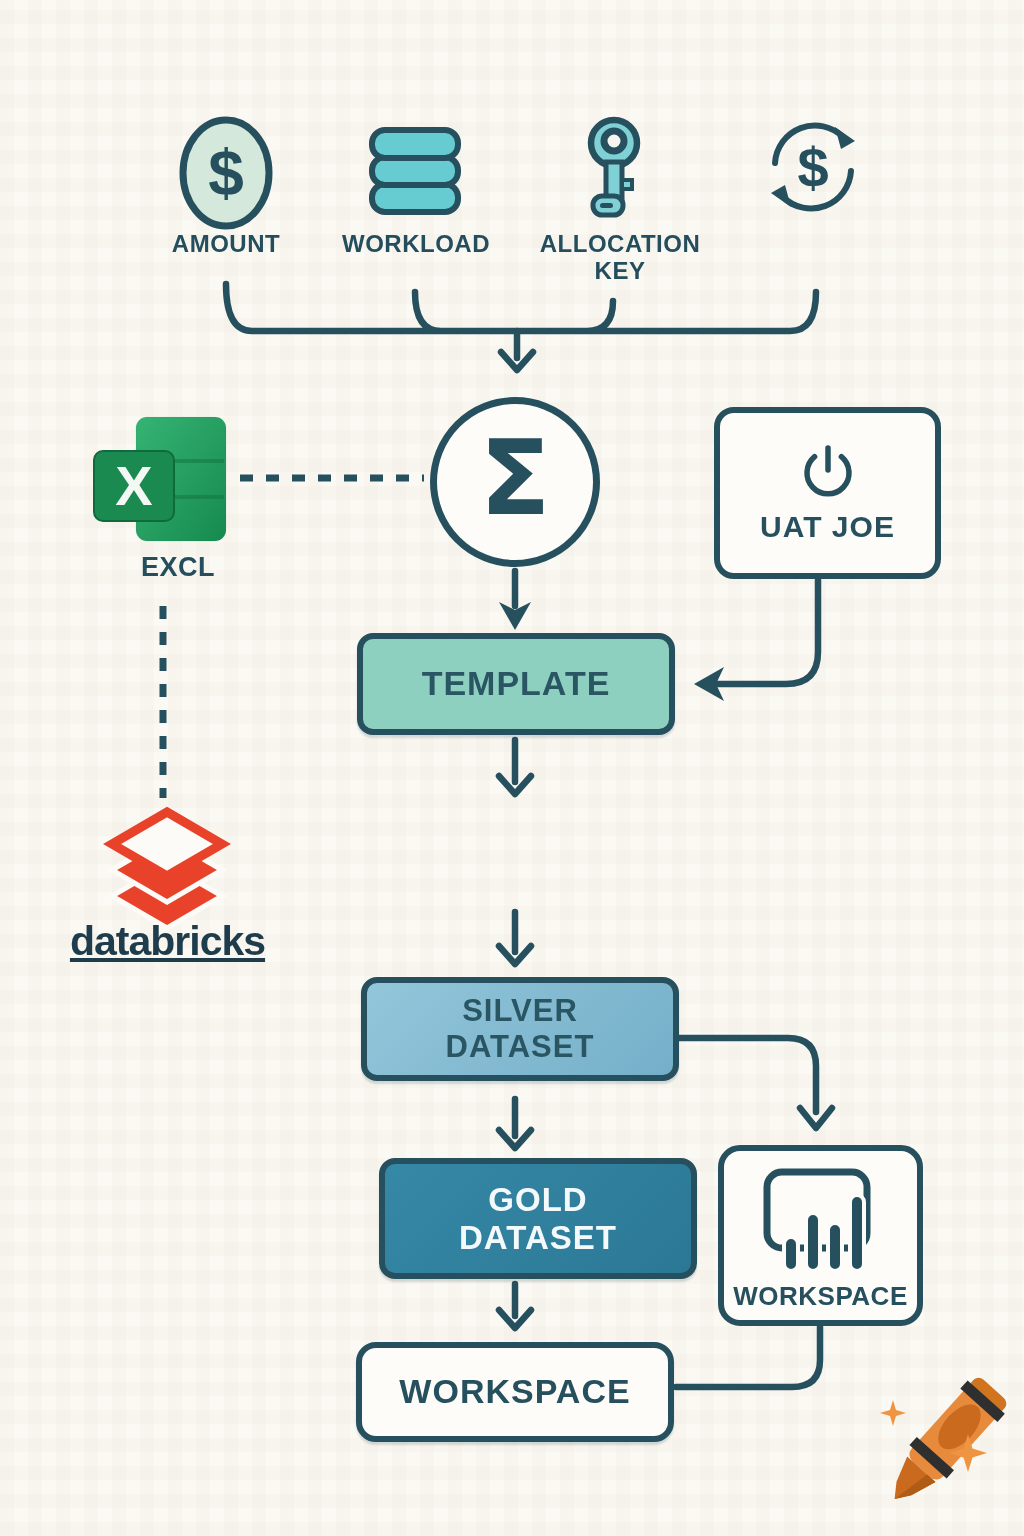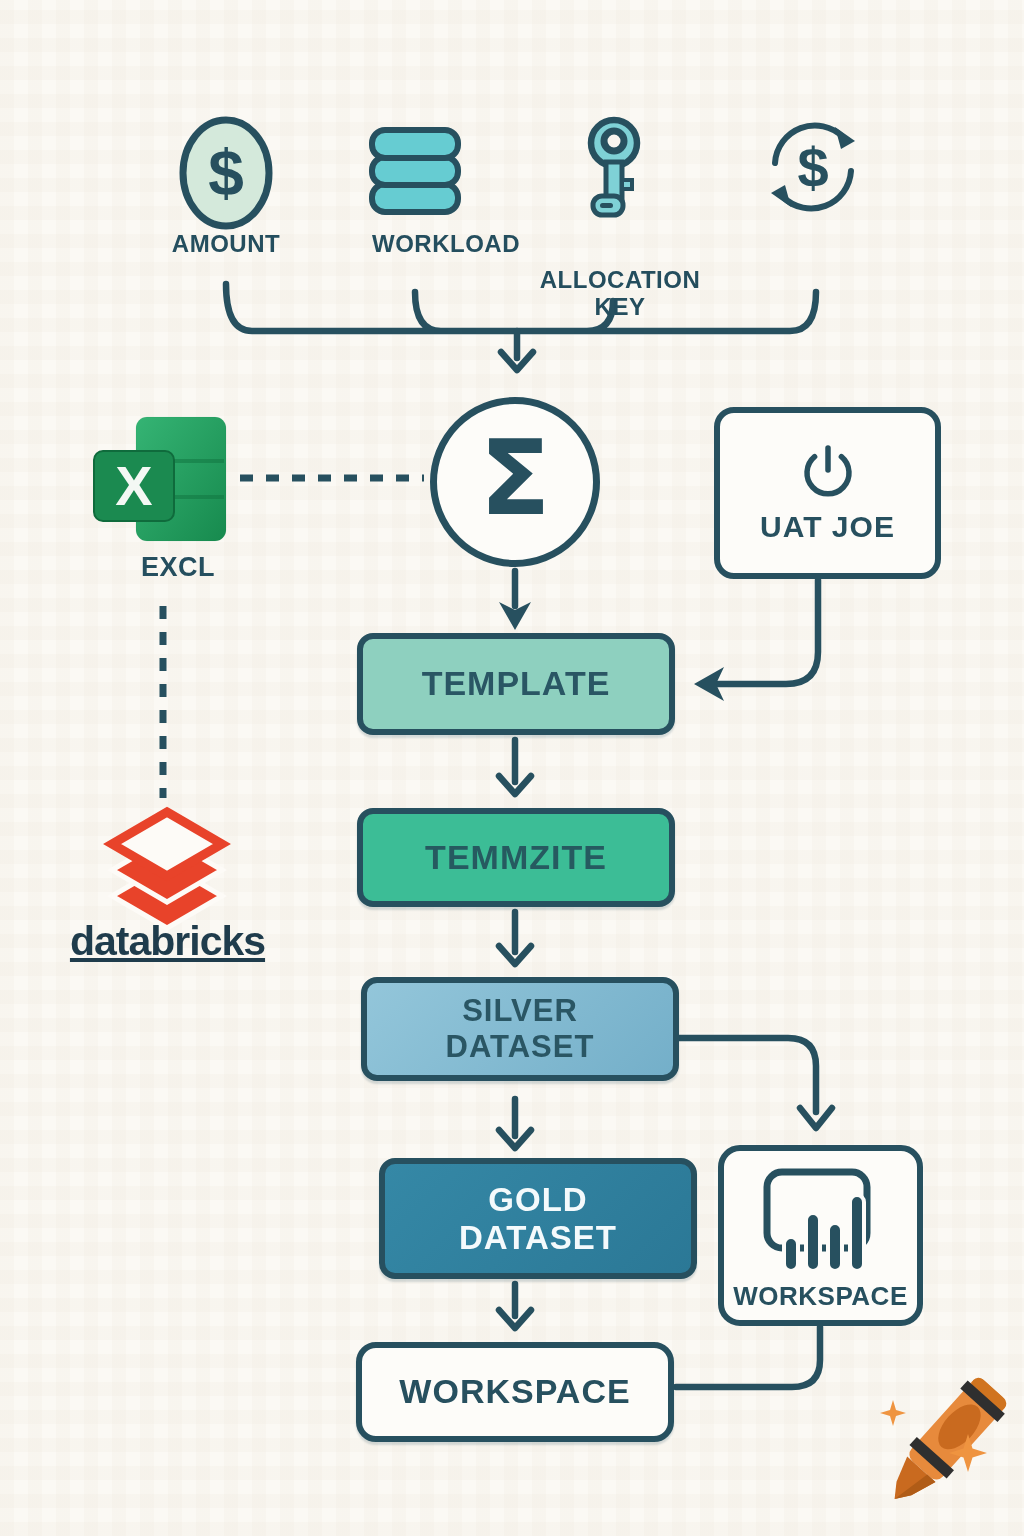--- a/index.html
+++ b/index.html
@@ -155,7 +155,7 @@
   </svg>
 
   <div class="lbl" style="left:146px;top:231px;width:160px;">AMOUNT</div>
-  <div class="lbl" style="left:340px;top:231px;width:180px;text-align:right;">WORKLOAD</div>
+  <div class="lbl" style="left:326px;top:231px;width:180px;">WORKLOAD</div>
   <div class="lbl" style="left:525px;top:231px;width:190px;margin-top:36px;">ALLOCATION
 KEY</div>
 

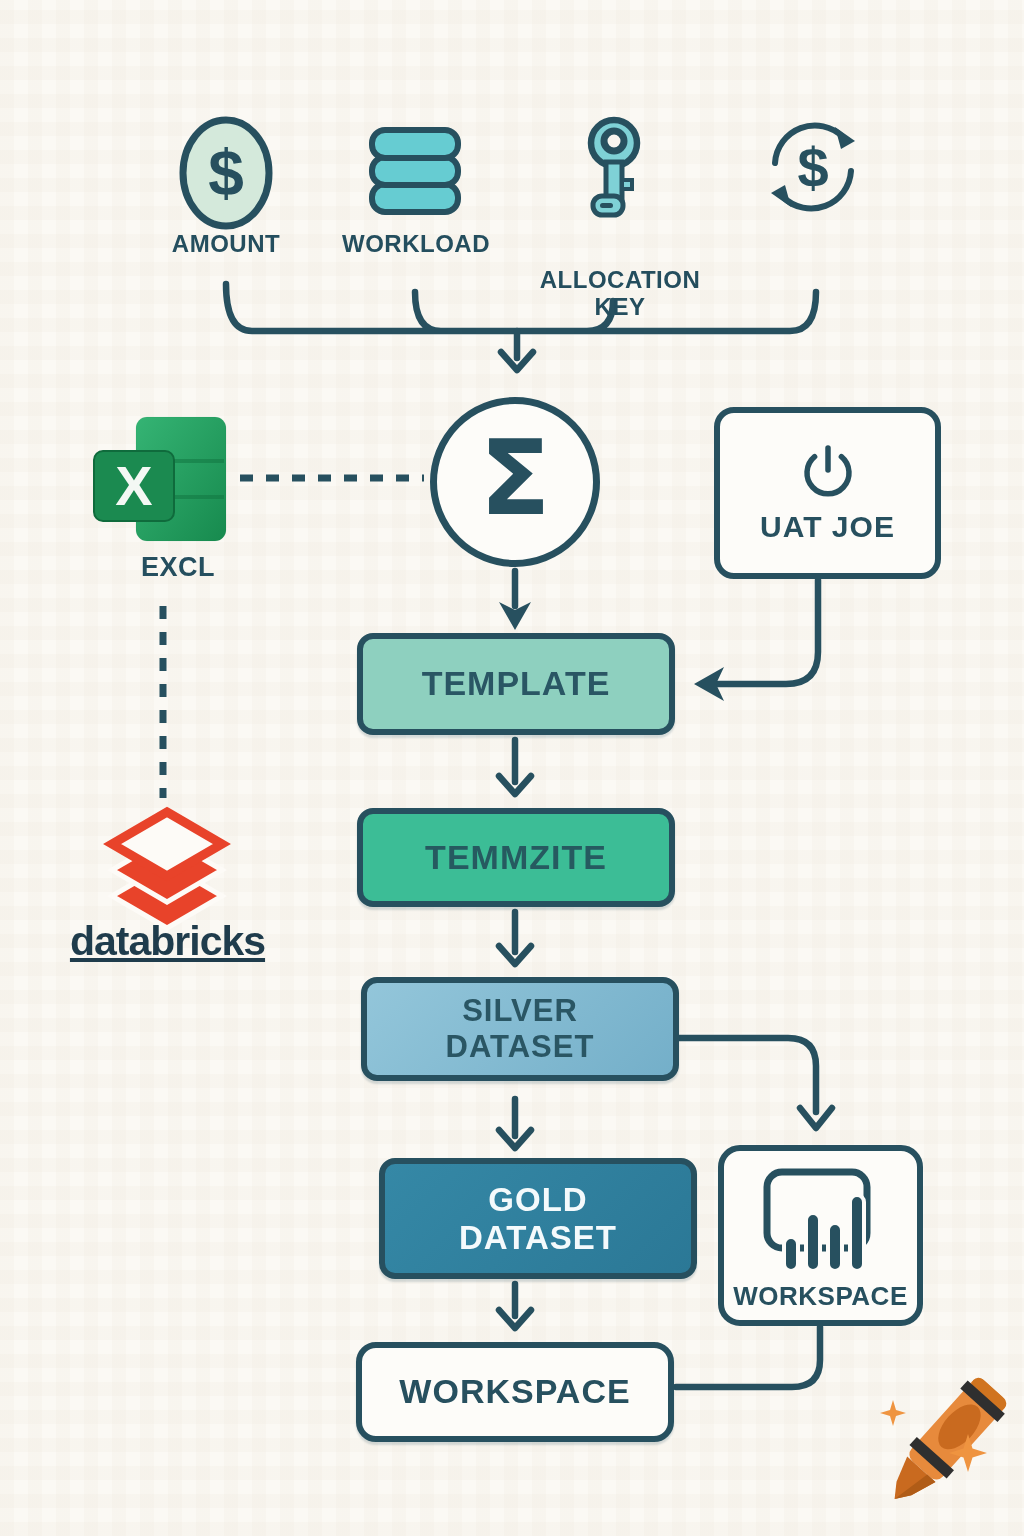--- a/index.html
+++ b/index.html
@@ -156,7 +156,7 @@
 
   <div class="lbl" style="left:146px;top:231px;width:160px;">AMOUNT</div>
   <div class="lbl" style="left:326px;top:231px;width:180px;">WORKLOAD</div>
-  <div class="lbl" style="left:525px;top:231px;width:190px;margin-top:36px;">ALLOCATION
+  <div class="lbl" style="left:525px;top:231px;width:190px;">ALLOCATION
 KEY</div>
 
   <div class="sigma-circle">

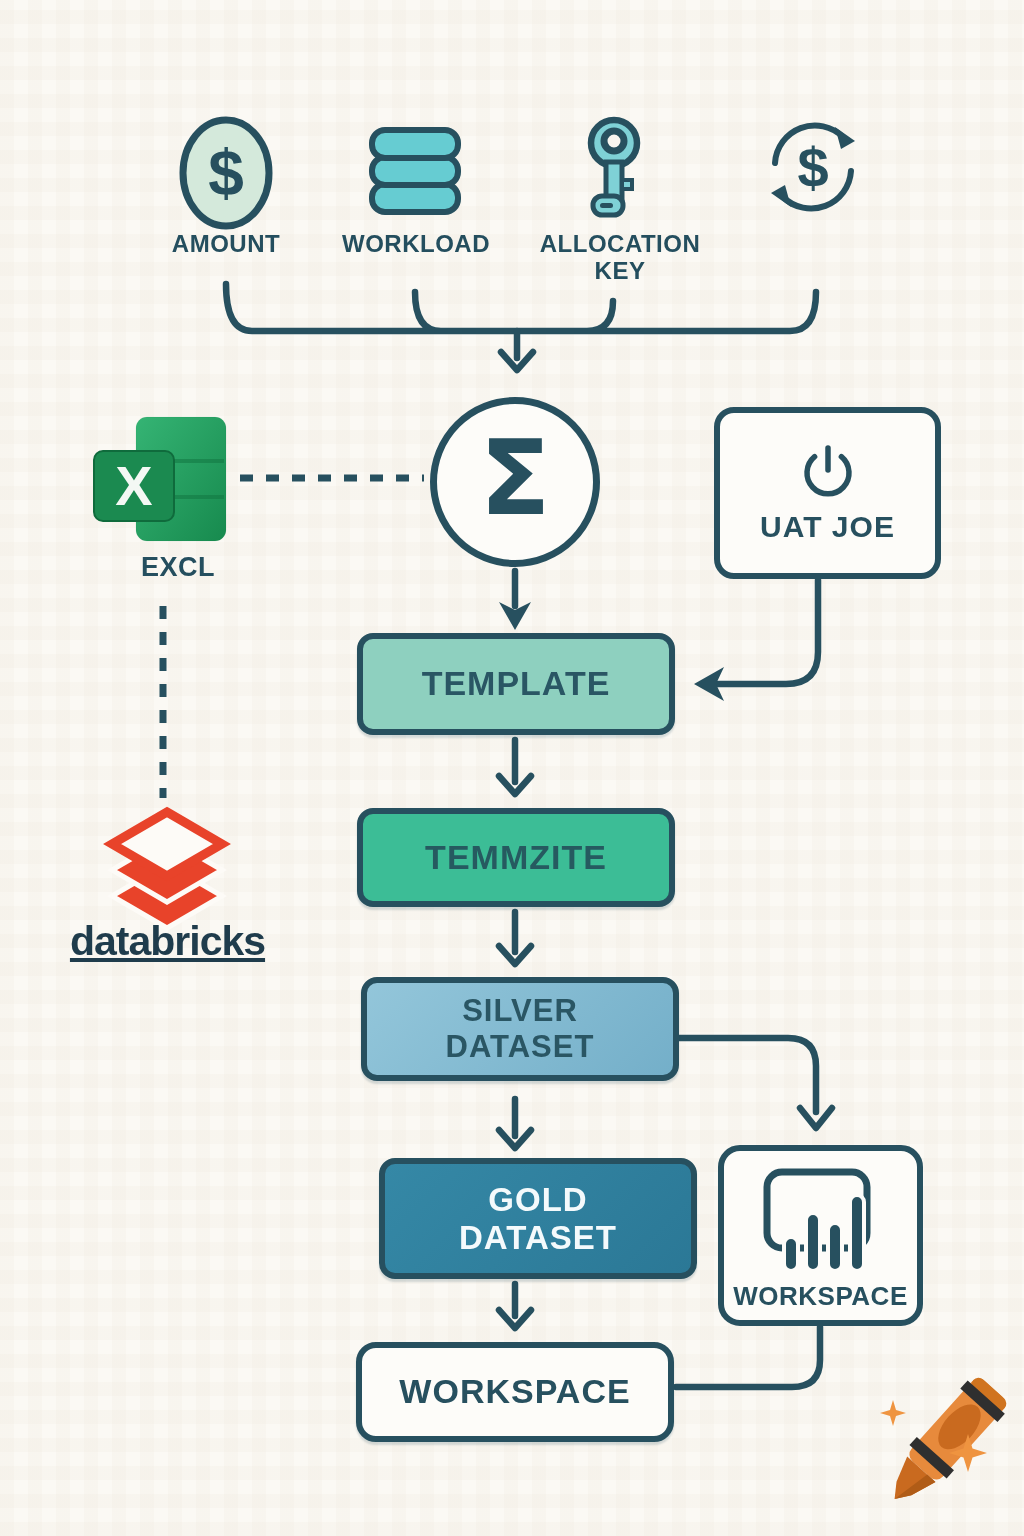--- a/index.html
+++ b/index.html
@@ -196,7 +196,6 @@
   </div>
 
   <div class="flow-box box-template">TEMPLATE</div>
-  <div class="flow-box box-temmzite">TEMMZITE</div>
   <div class="flow-box box-silver">SILVER
 DATASET</div>
   <div class="flow-box box-gold">GOLD

